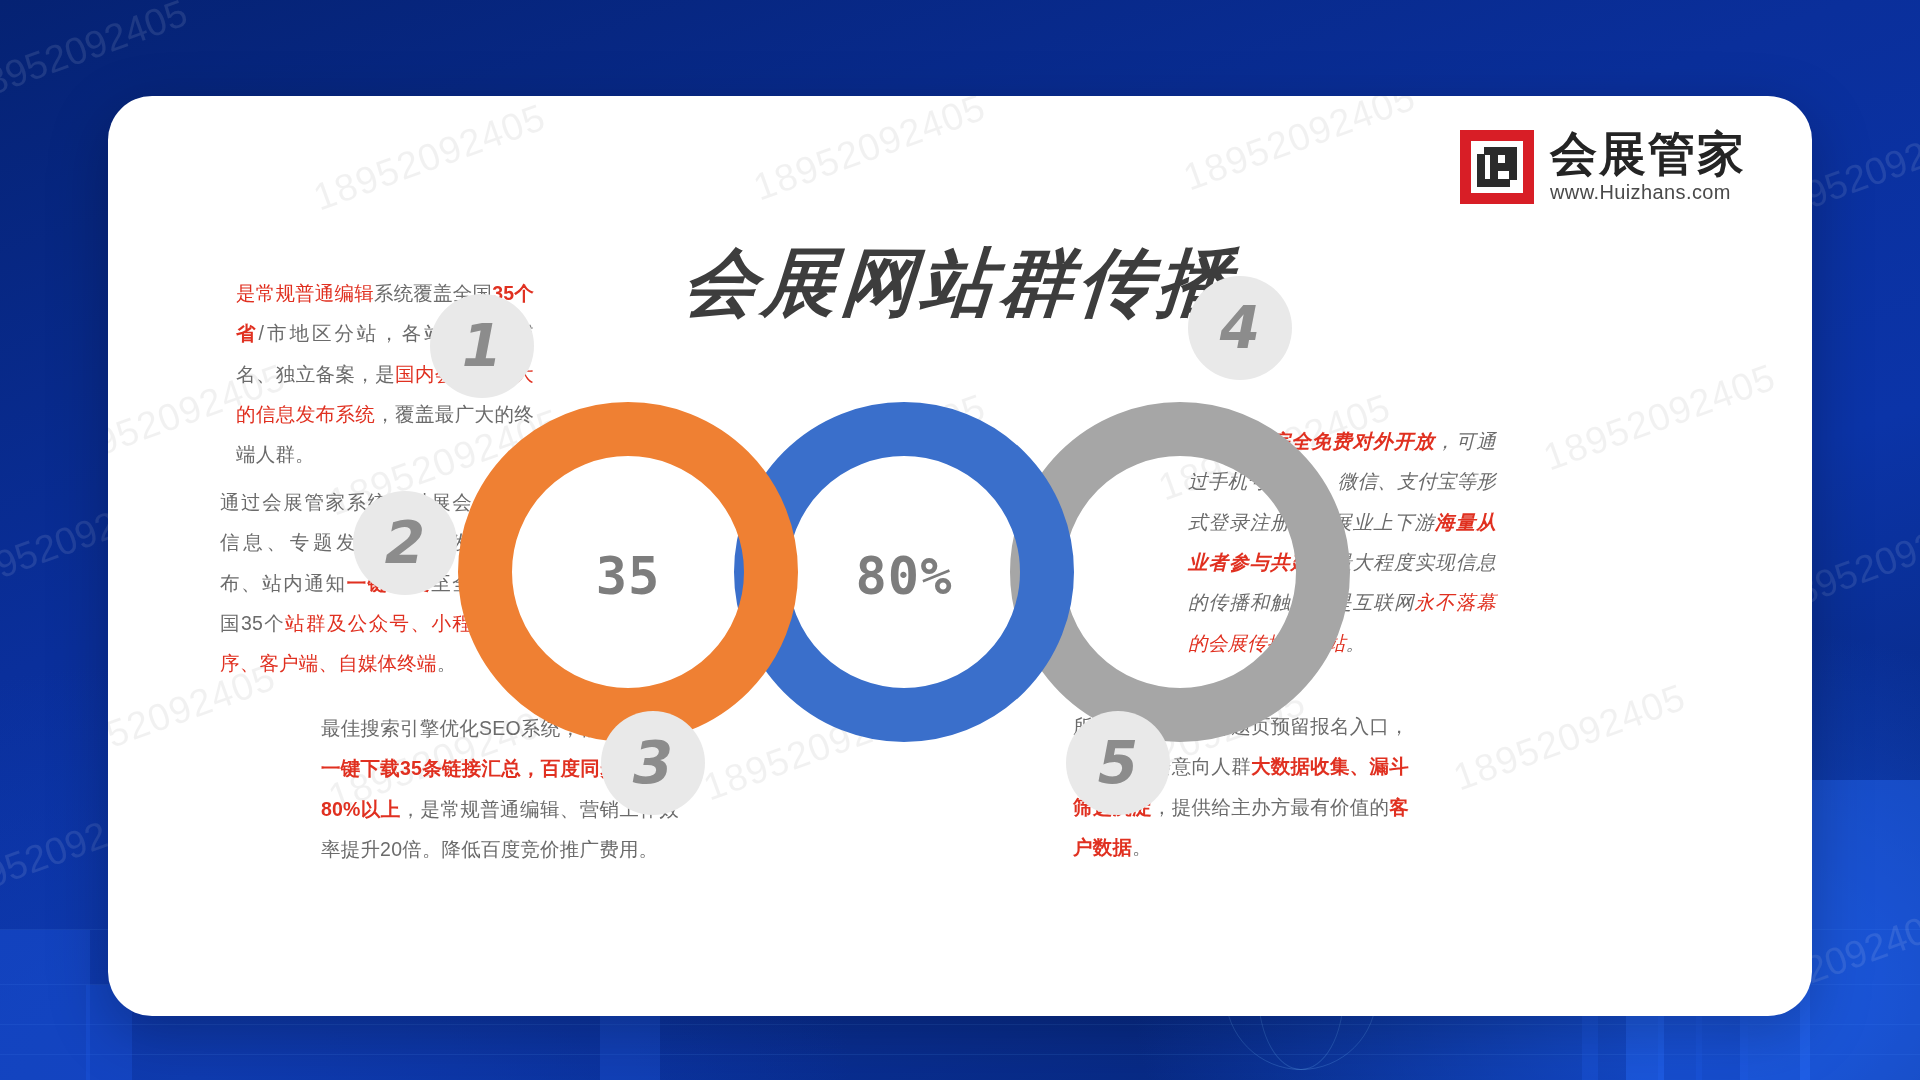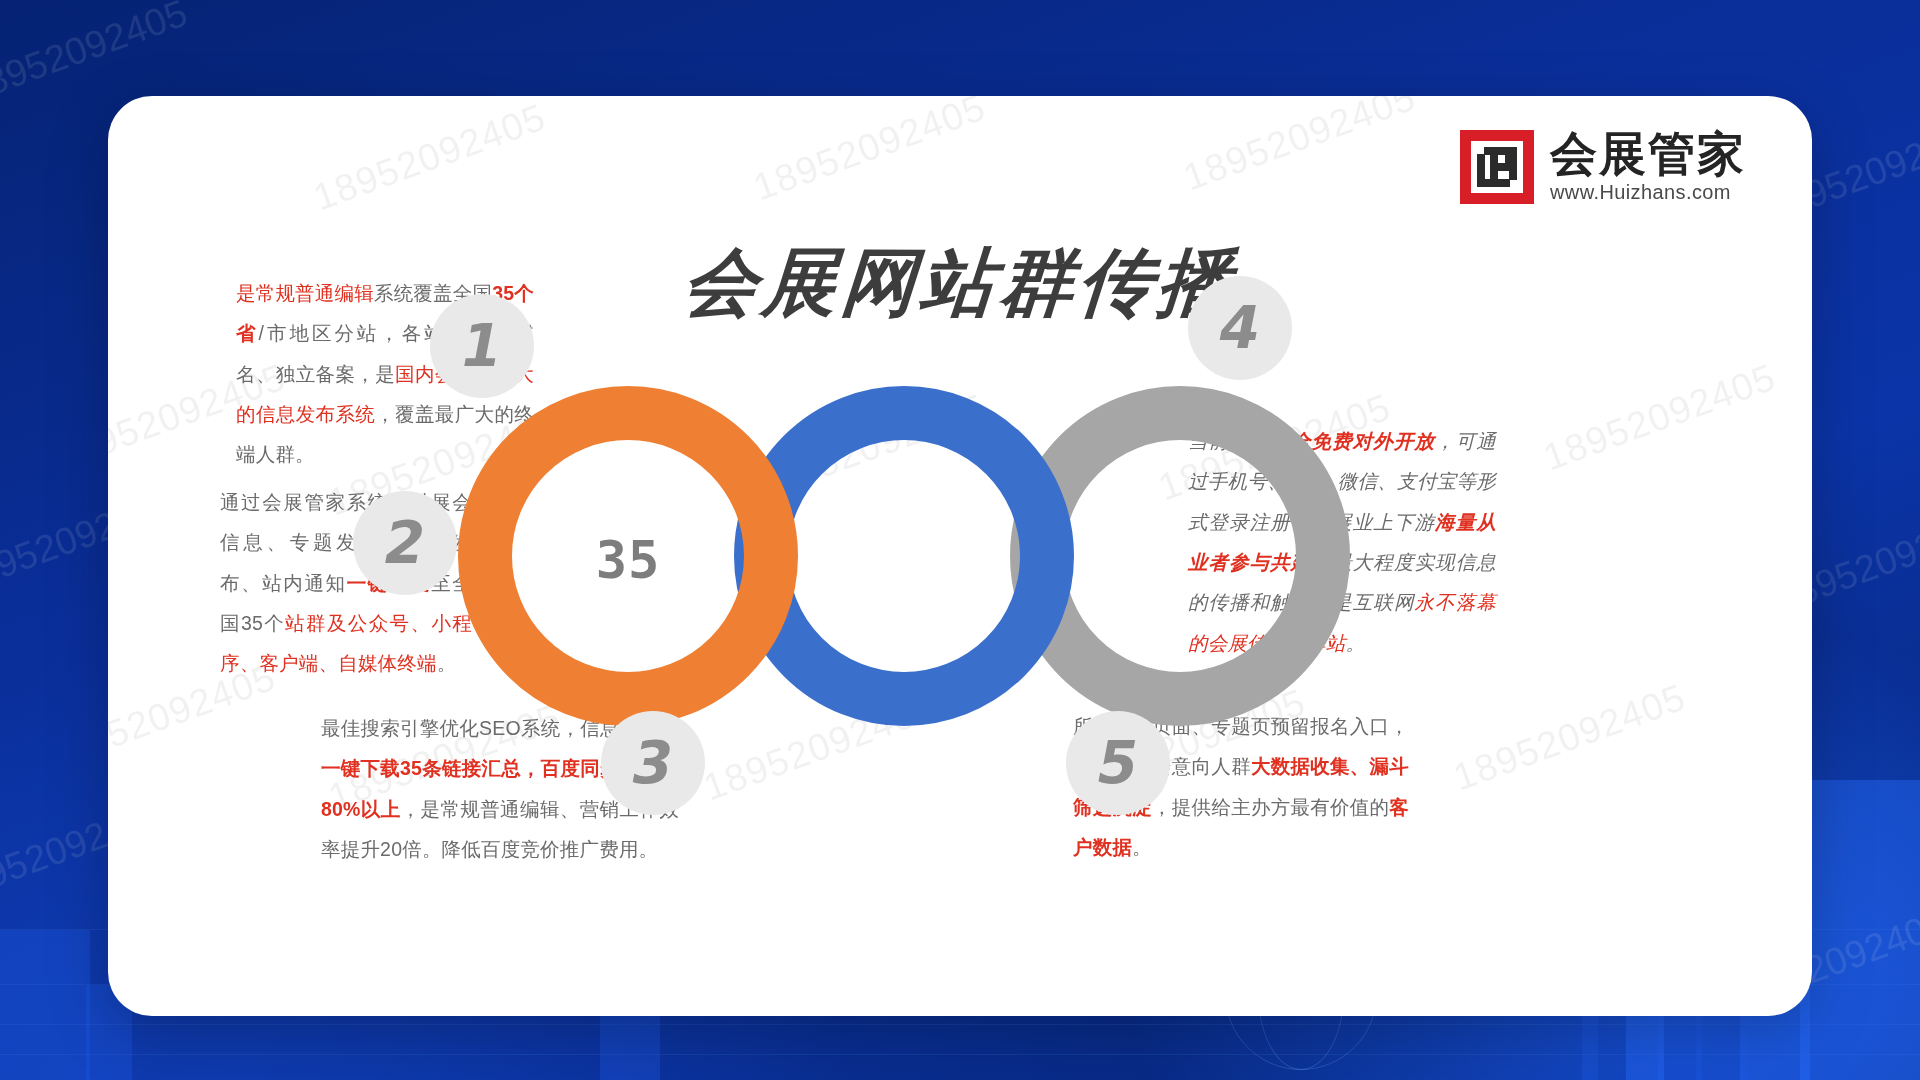--- a/index.html
+++ b/index.html
@@ -58,7 +58,7 @@
   }
 
   
-  #rings{position:absolute;left:350px;top:290px;width:810px;height:340px;}
+  #rings{position:absolute;left:350px;top:306px;width:810px;height:340px;}
   .ring{position:absolute;border-radius:50%;box-sizing:border-box;}
   #ring1{left:0;top:0;width:340px;height:340px;border:54px solid #ef8033;}
   #ring2{left:276px;top:0;width:340px;height:340px;border:54px solid #3a6fcb;}

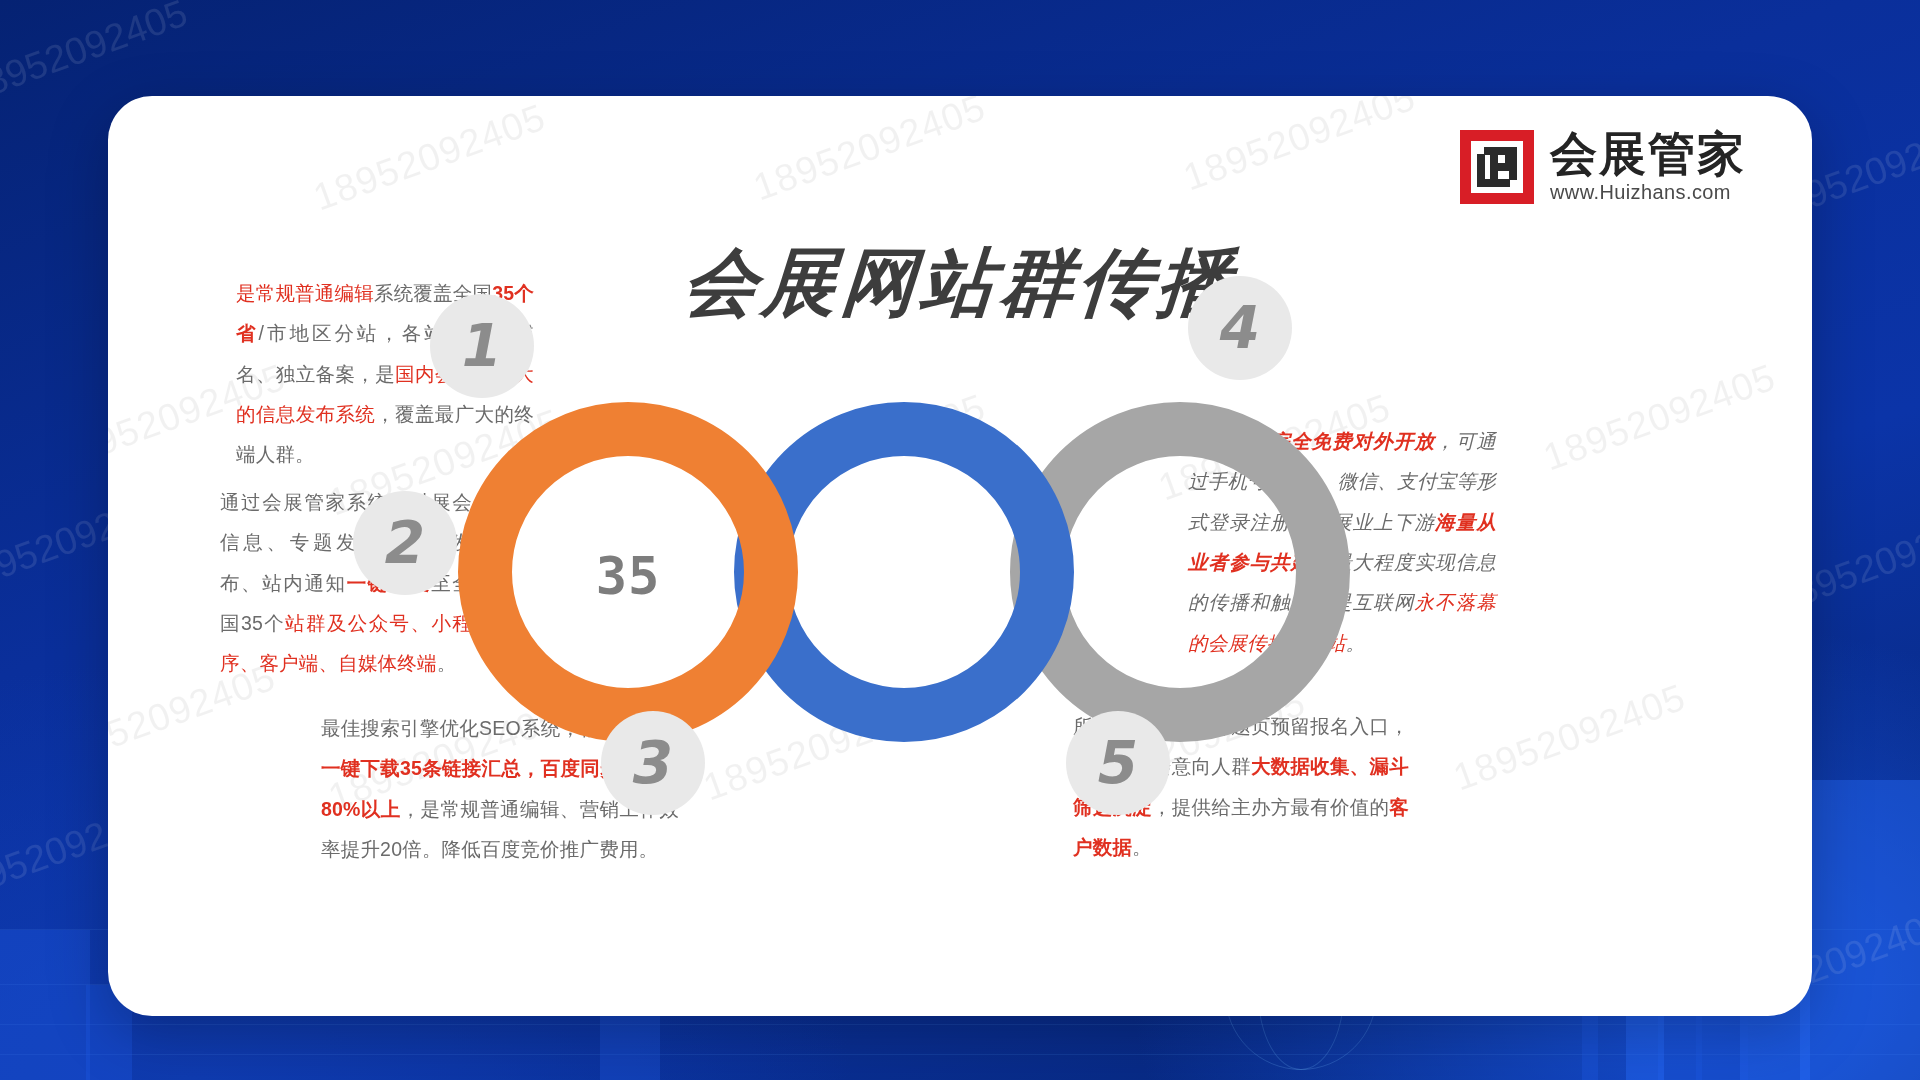--- a/index.html
+++ b/index.html
@@ -165,6 +165,7 @@
     <div class="ring" id="ring2"></div>
     <div class="ring" id="ring3"></div>
     <div class="ring-val" id="val1">35</div>
+    <div class="ring-val" id="val2">80%</div>
   </div>
 
   <div class="badge" id="badge1">1</div>

